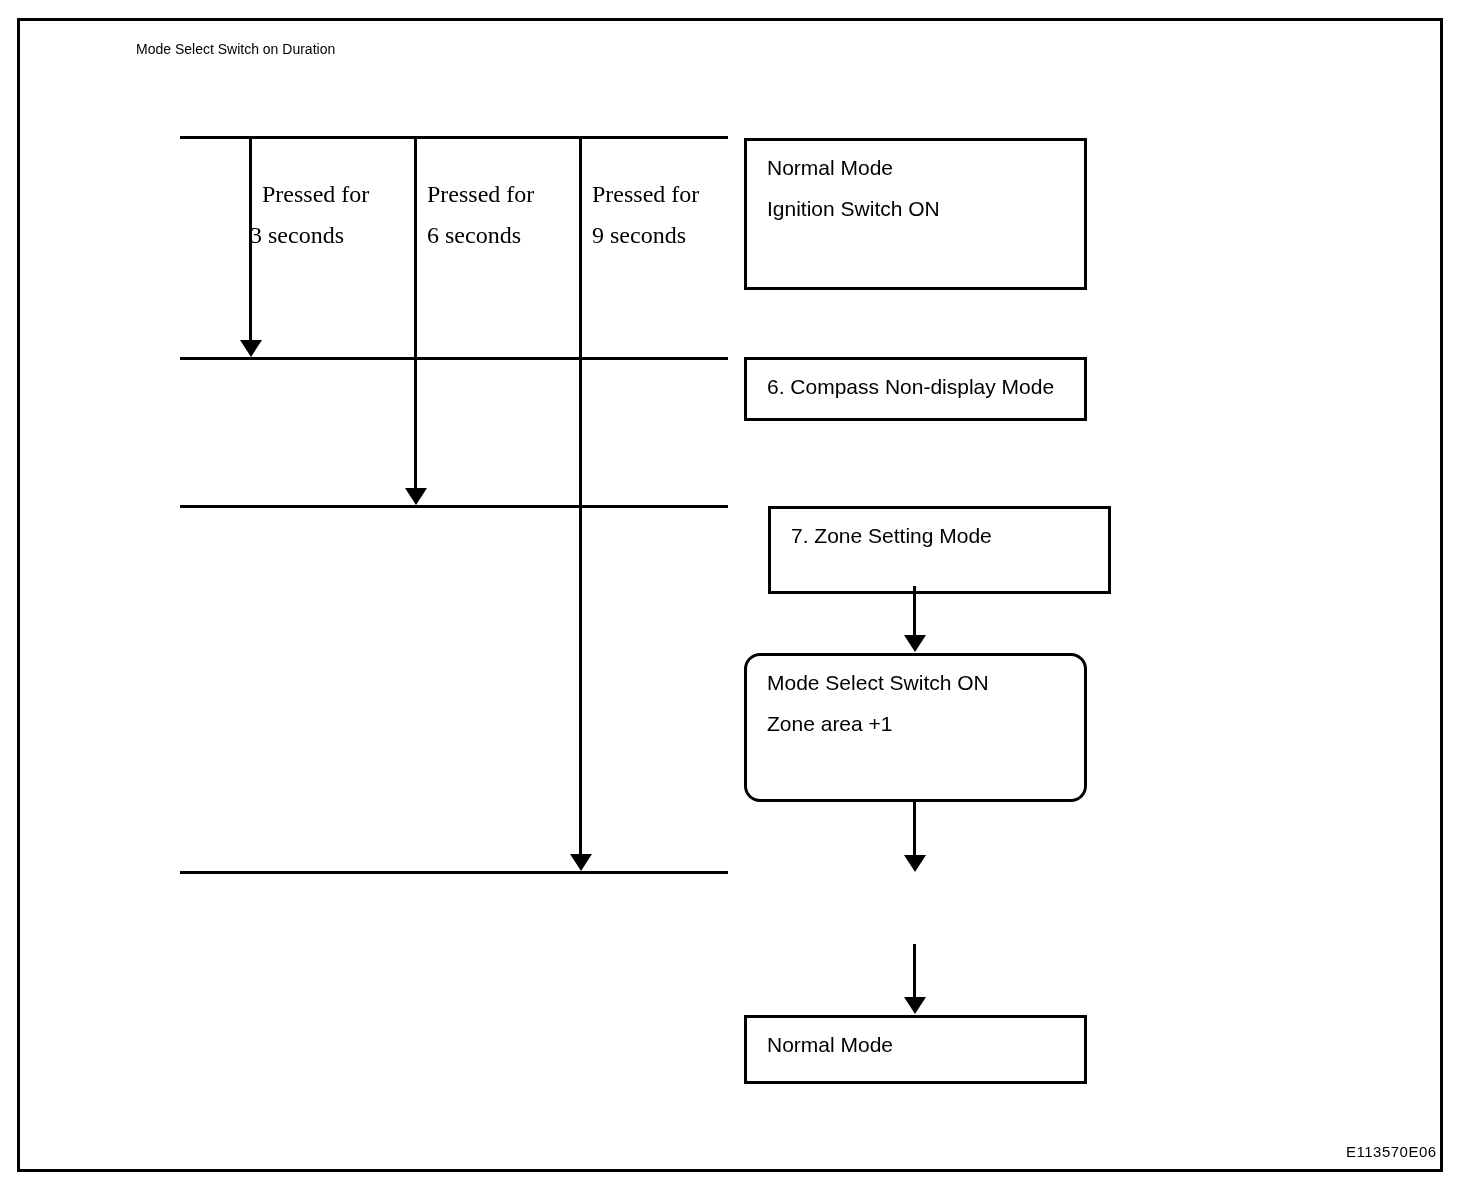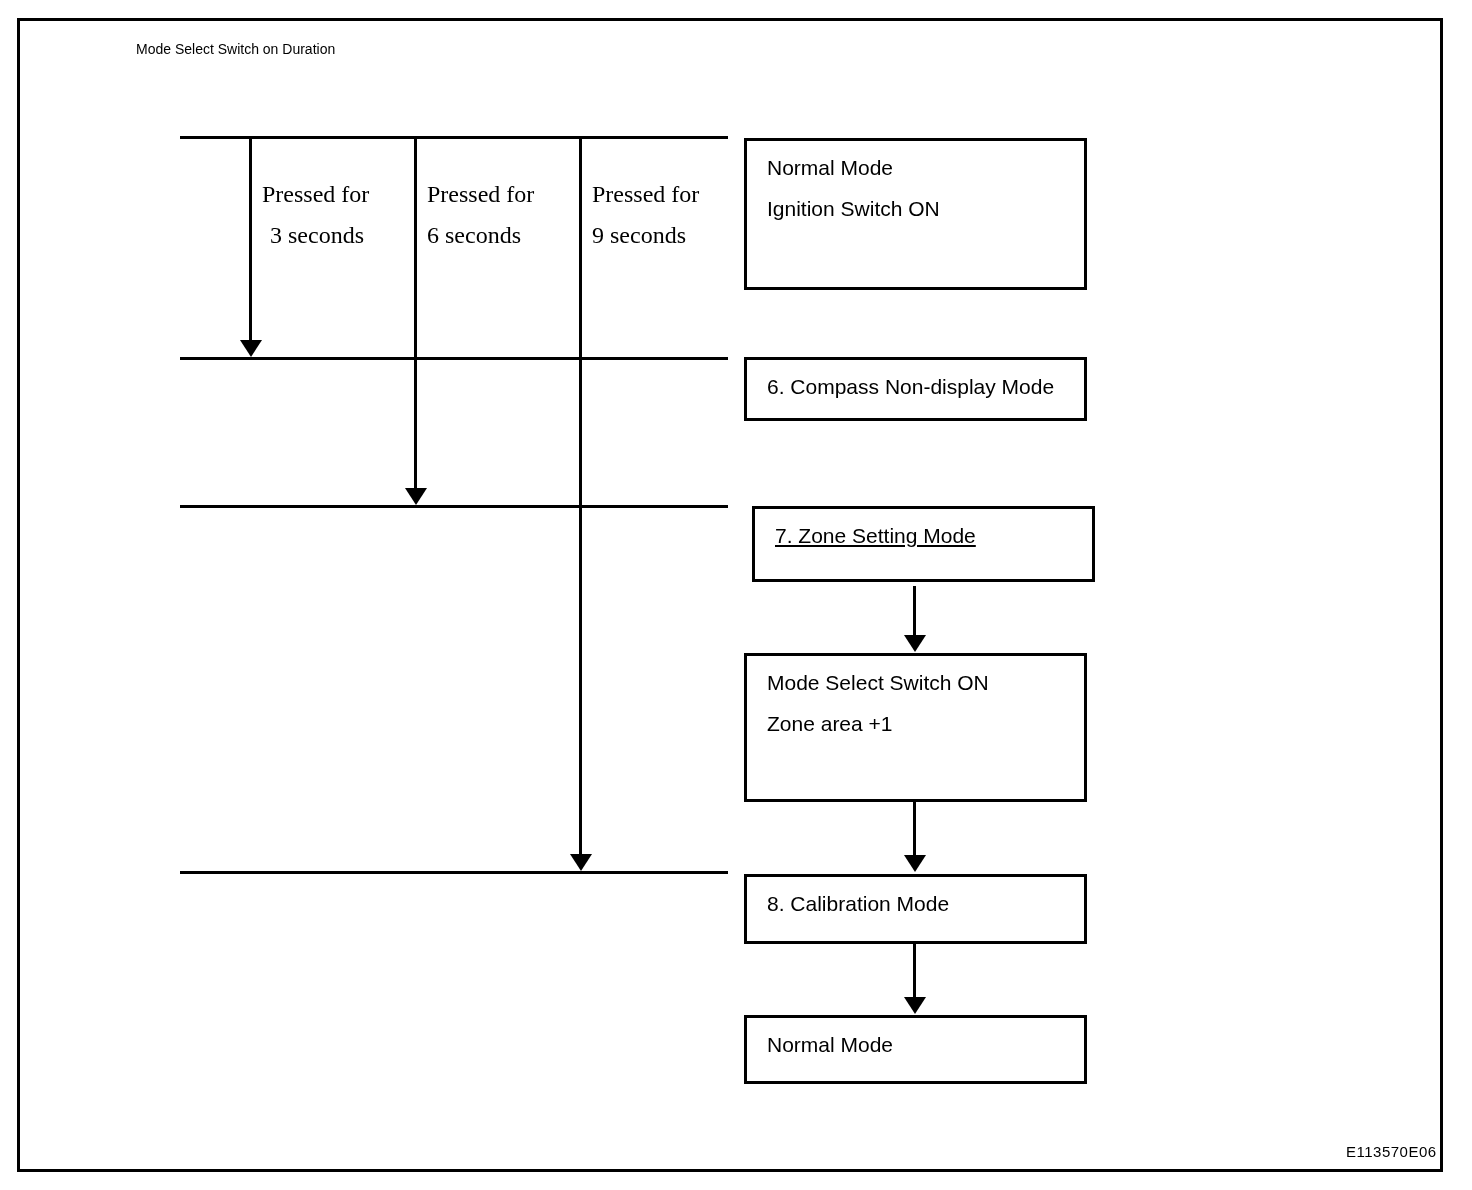--- a/index.html
+++ b/index.html
@@ -124,7 +124,7 @@
   <div class="arrow-head" style="left:570px; top:854px;"></div>
 
   <div class="duration-label" style="left:262px; top:174px;">Pressed for</div>
-  <div class="duration-label" style="left:270px; top:215px;">3 seconds</div>
+  <div class="duration-label" style="left:250px; top:215px;">3 seconds</div>
 
   <div class="duration-label" style="left:427px; top:174px;">Pressed for</div>
   <div class="duration-label" style="left:427px; top:215px;">6 seconds</div>

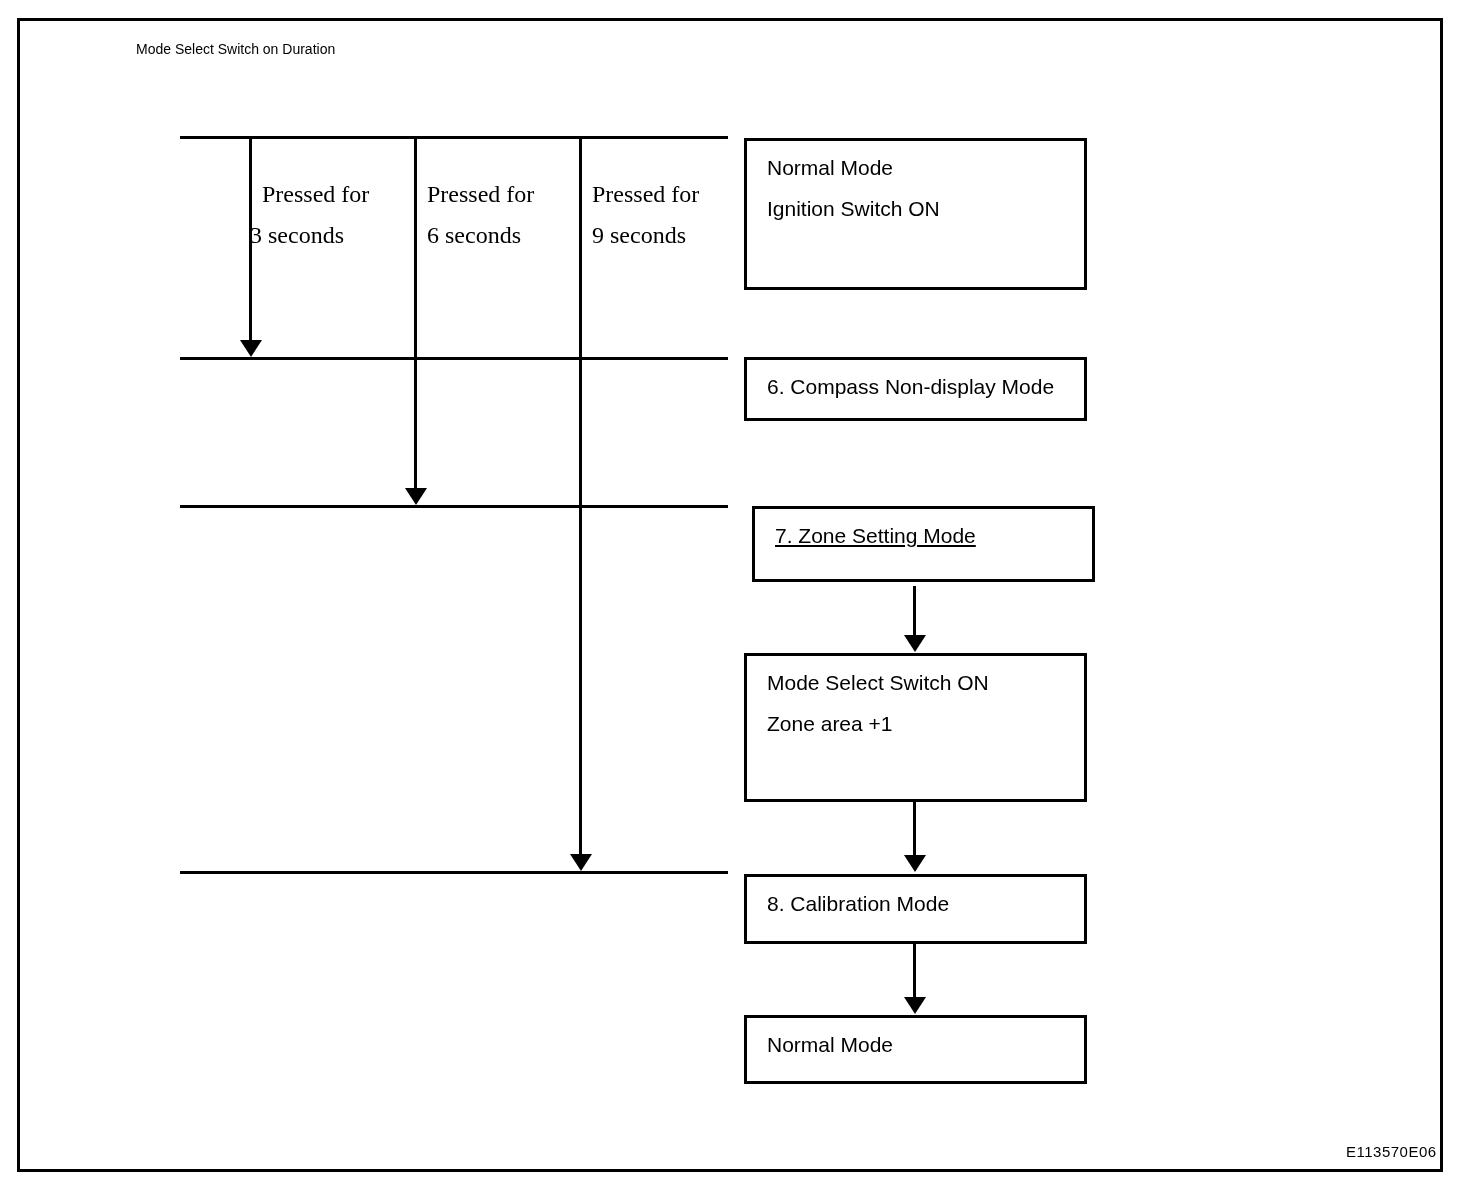--- a/index.html
+++ b/index.html
@@ -141,7 +141,7 @@
     <div class="line">6. Compass Non-display Mode</div>
   </div>
 
-  <div class="mode-box" style="left:752px; top:506px; width:343px; height:76px;text-decoration:underline;">
+  <div class="mode-box" style="left:768px; top:506px; width:343px; height:88px;">
     <div class="line">7. Zone Setting Mode</div>
   </div>
 

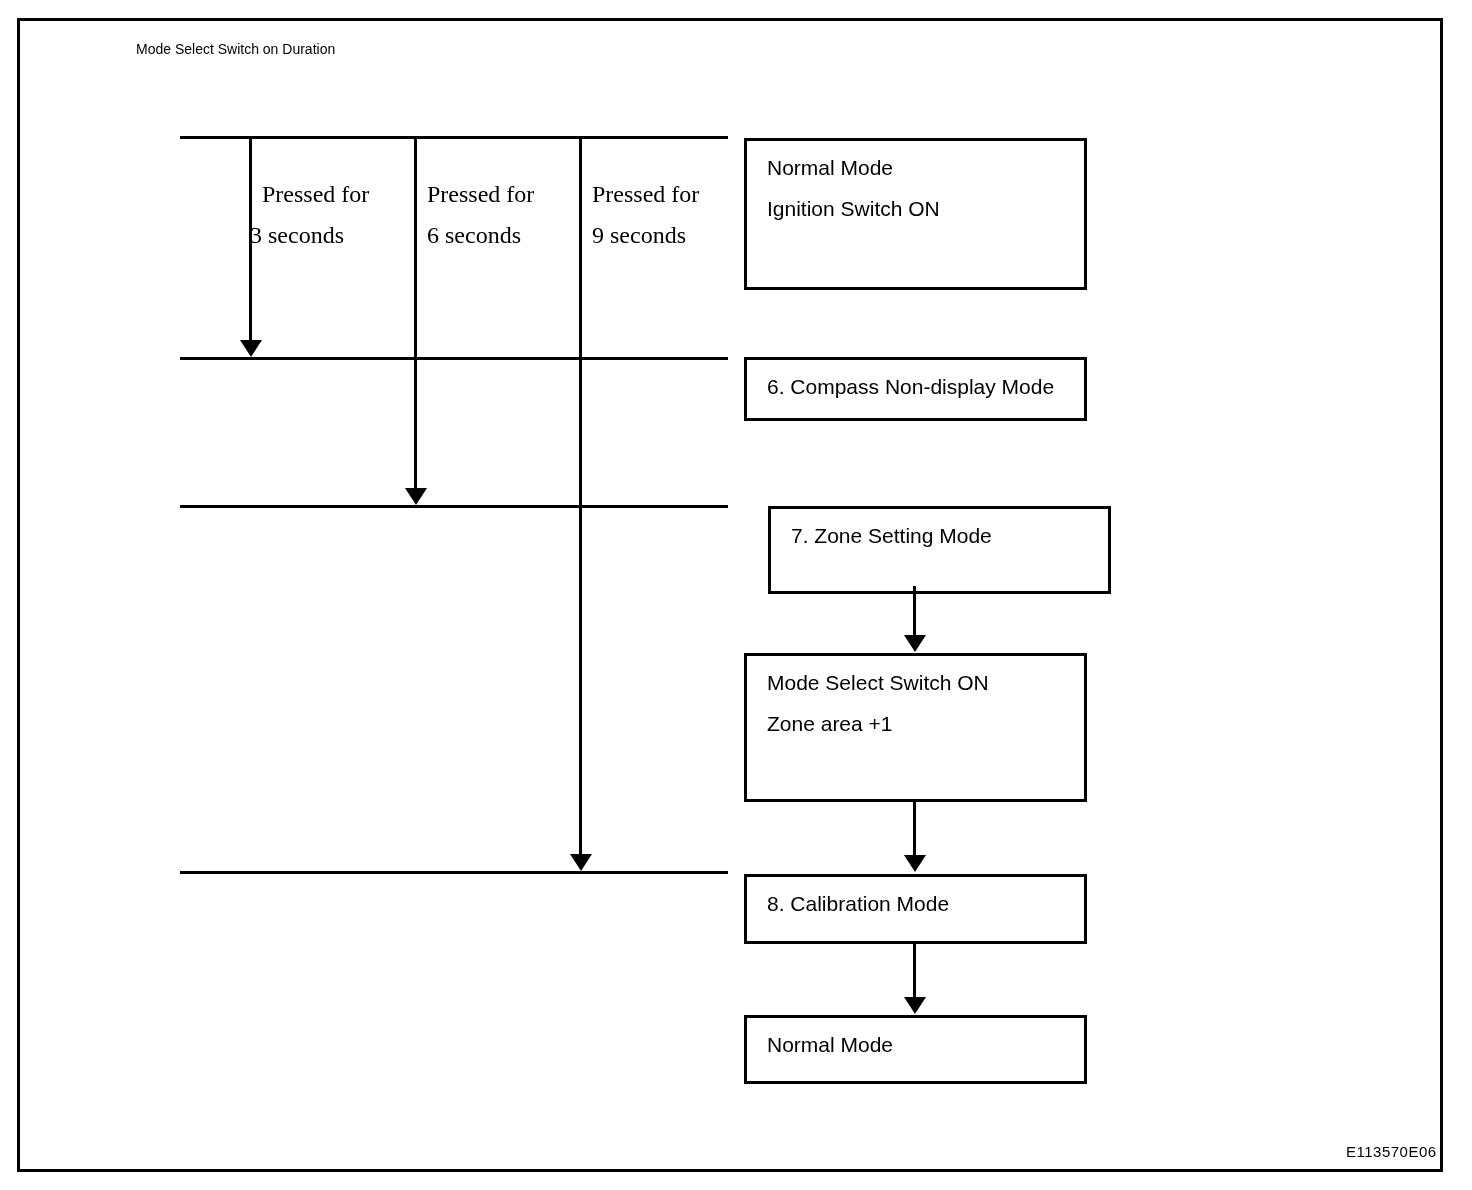--- a/index.html
+++ b/index.html
@@ -148,7 +148,7 @@
   <div class="connector" style="left:913px; top:586px; height:51px;"></div>
   <div class="arrow-head" style="left:904px; top:635px;"></div>
 
-  <div class="mode-box" style="left:744px; top:653px; width:343px; height:149px;">
+  <div class="mode-box" style="left:744px; top:653px; width:343px; height:149px;border-radius:16px;">
     <div class="line">Mode Select Switch ON</div>
     <div class="line">Zone area +1</div>
   </div>

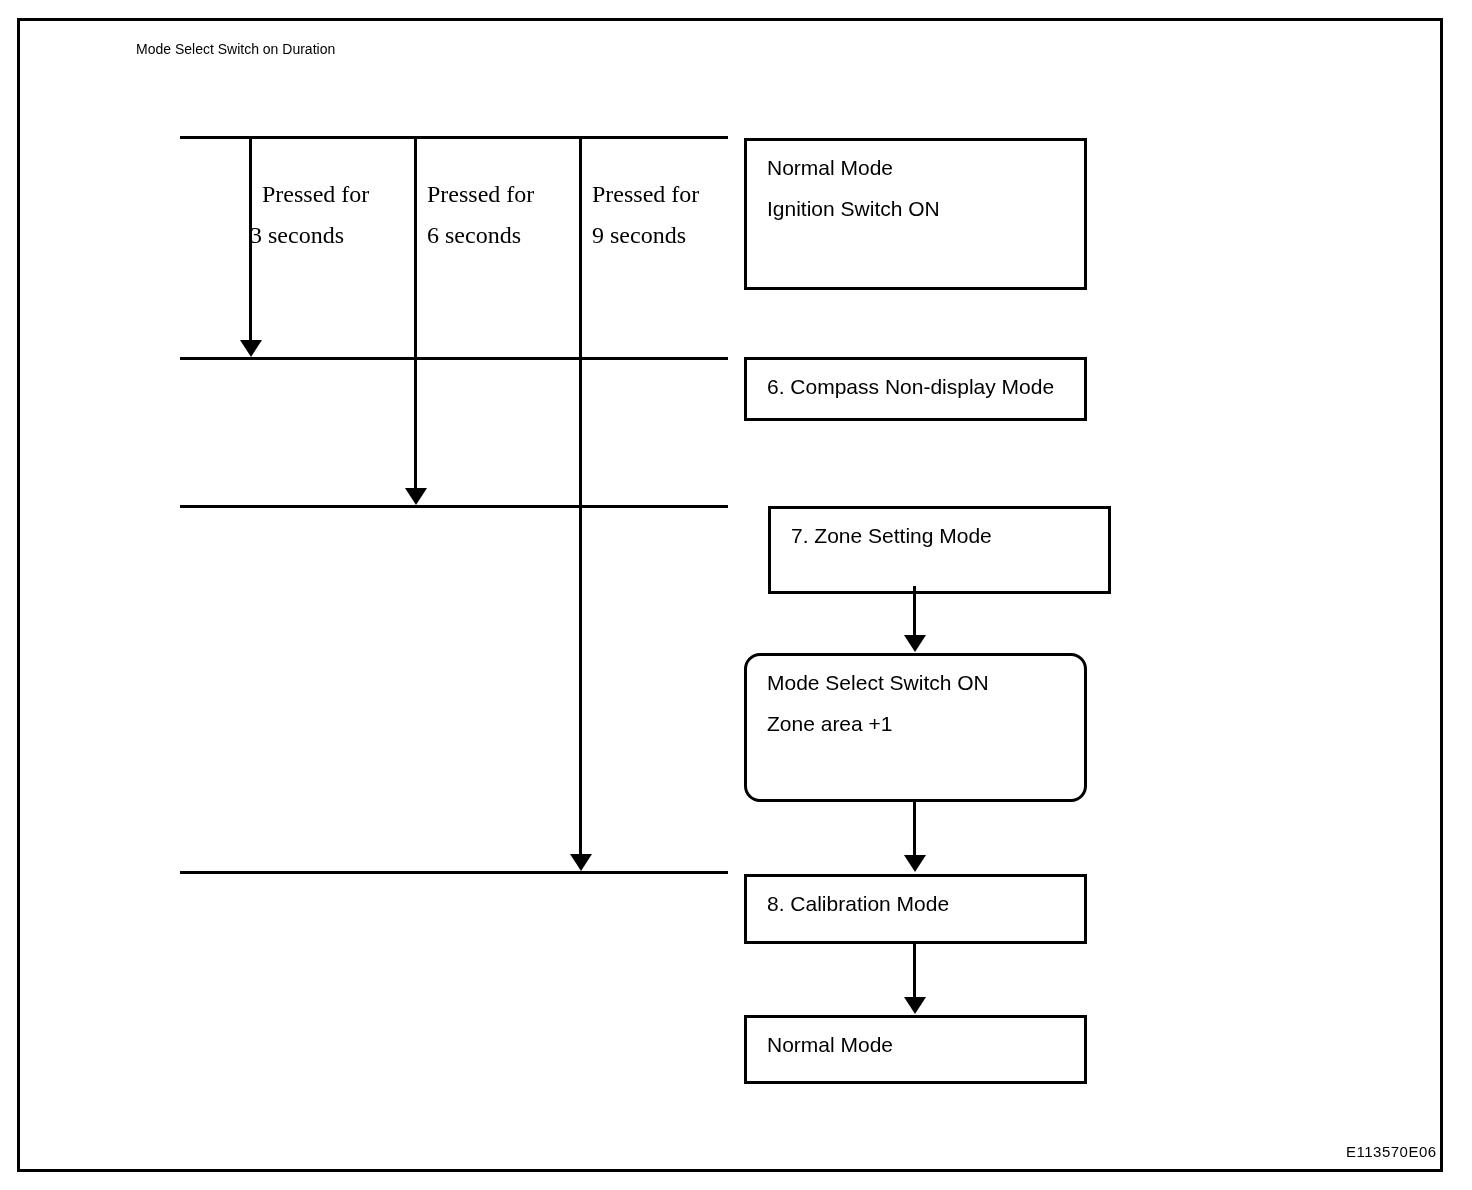--- a/index.html
+++ b/index.html
@@ -156,9 +156,6 @@
   <div class="connector" style="left:913px; top:802px; height:55px;"></div>
   <div class="arrow-head" style="left:904px; top:855px;"></div>
 
-  <div class="mode-box" style="left:744px; top:874px; width:343px; height:70px;">
-    <div class="line">8. Calibration Mode</div>
-  </div>
 
   <div class="connector" style="left:913px; top:944px; height:55px;"></div>
   <div class="arrow-head" style="left:904px; top:997px;"></div>

